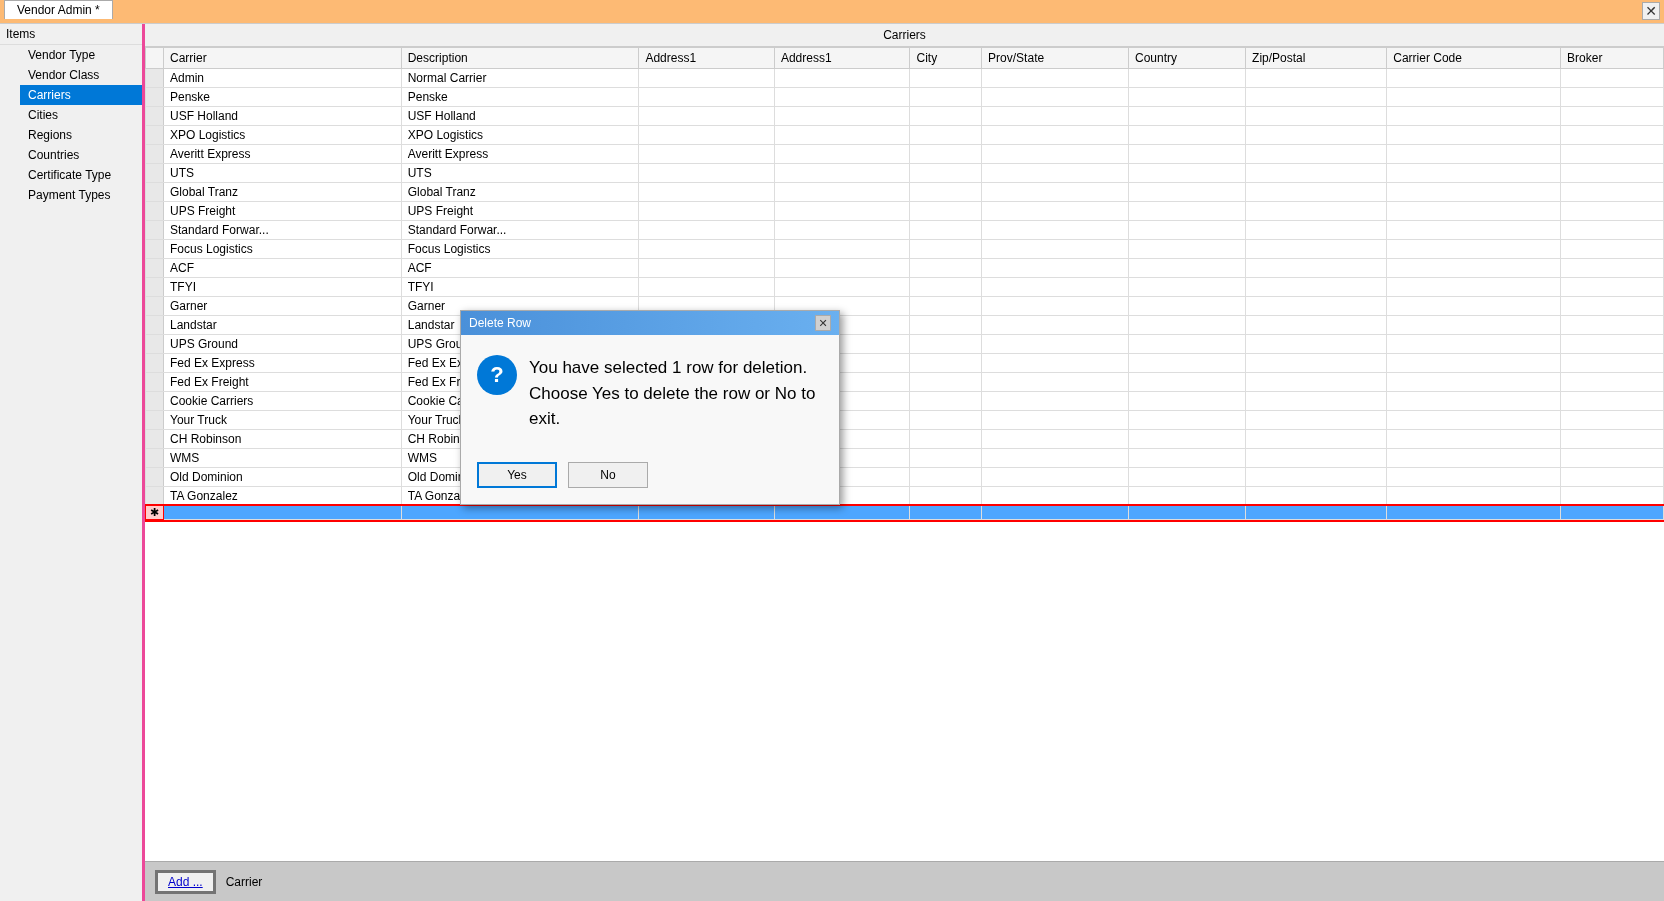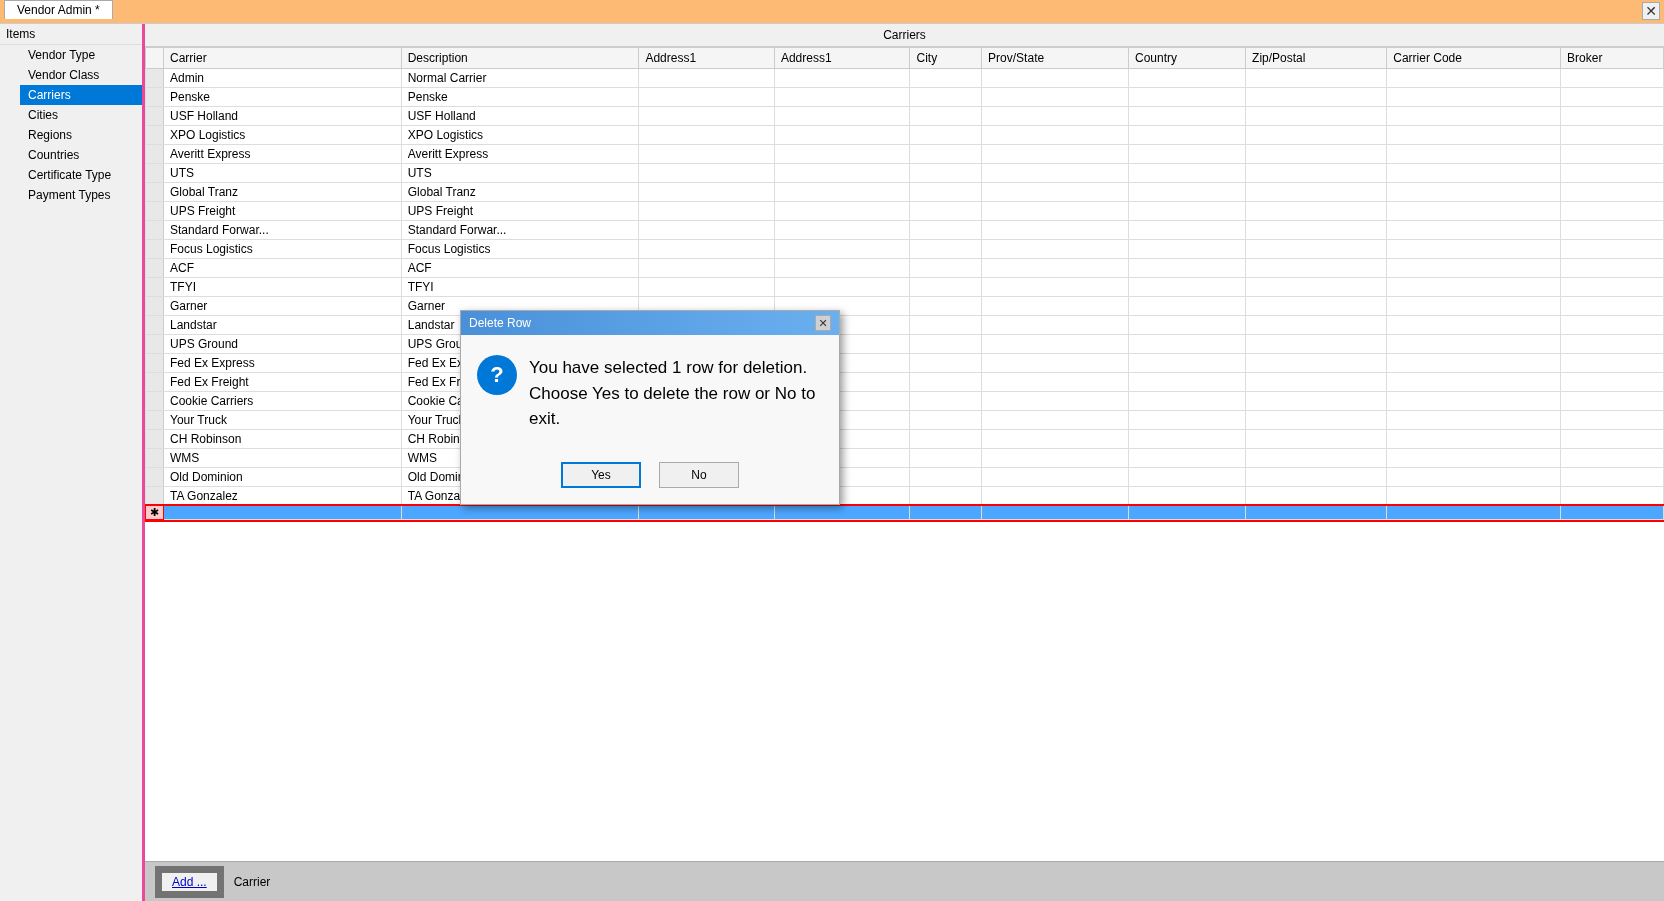--- a/index.html
+++ b/index.html
@@ -240,8 +240,7 @@
 
     .dialog-buttons {
       display: flex;
-      justify-content: center;
-      gap: 18px;
+      gap: 11px;
       padding: 10px 16px 16px;
       background: #f8f8f8;
     }

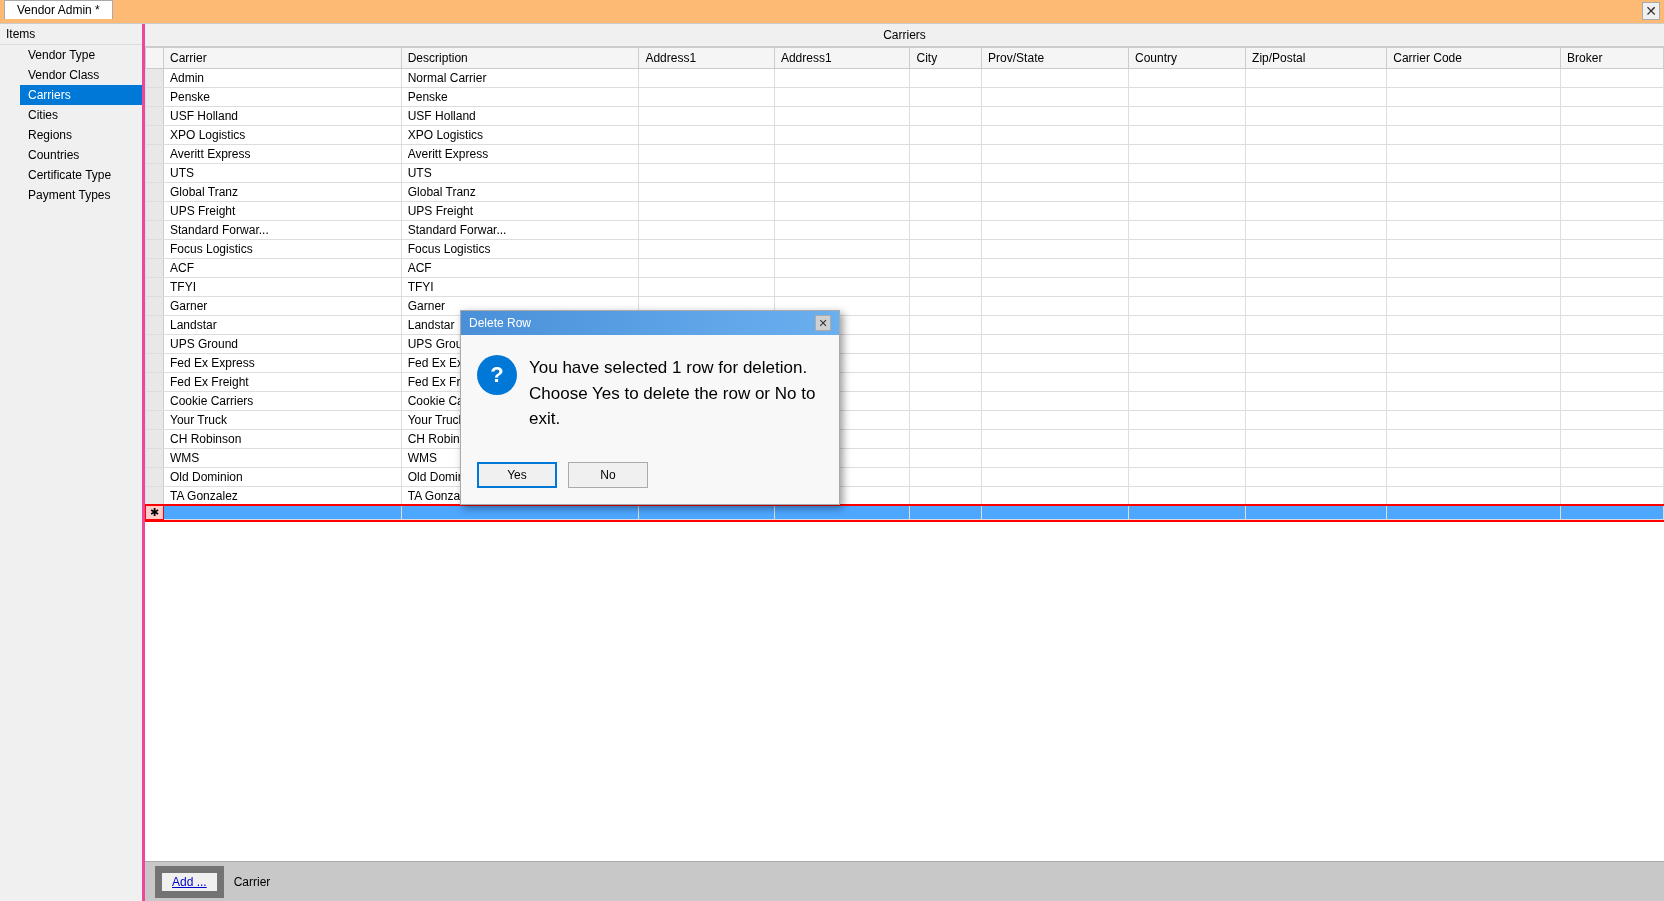--- a/index.html
+++ b/index.html
@@ -155,7 +155,7 @@
     }
     .bottom-btn {
       background: #f0f0f0;
-      border: 7px solid #737373;
+      border: 3px solid #737373;
       padding: 2px 10px;
       font-size: 12px;
       cursor: pointer;

